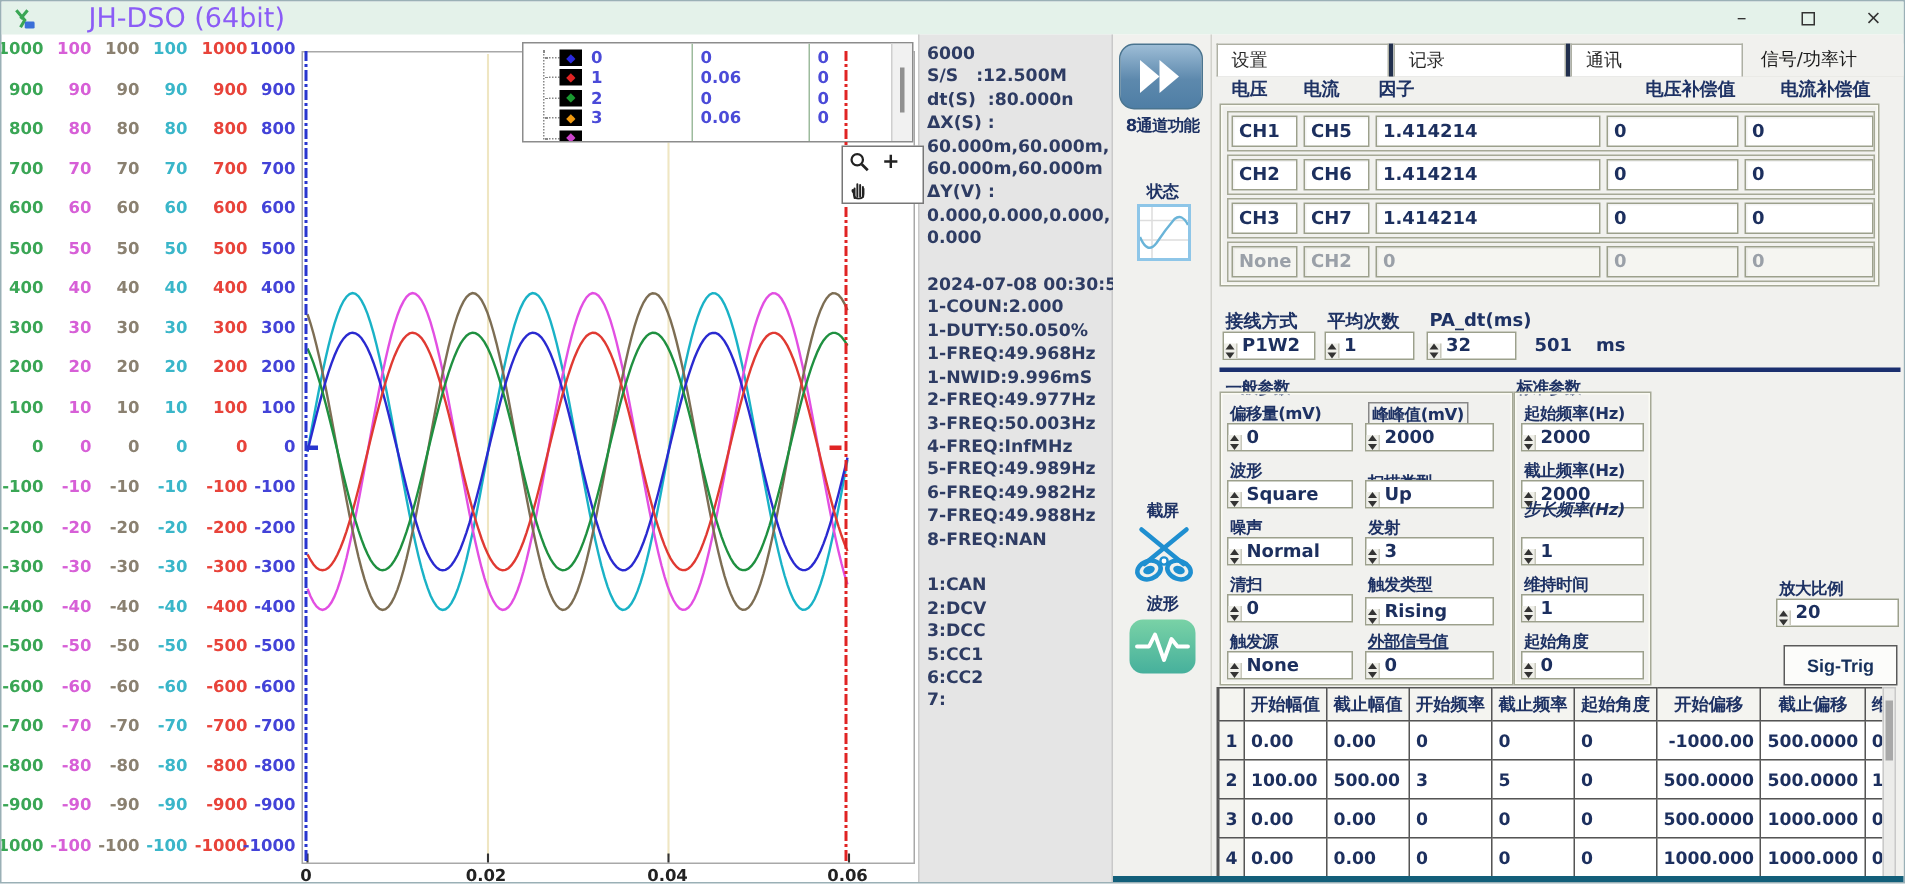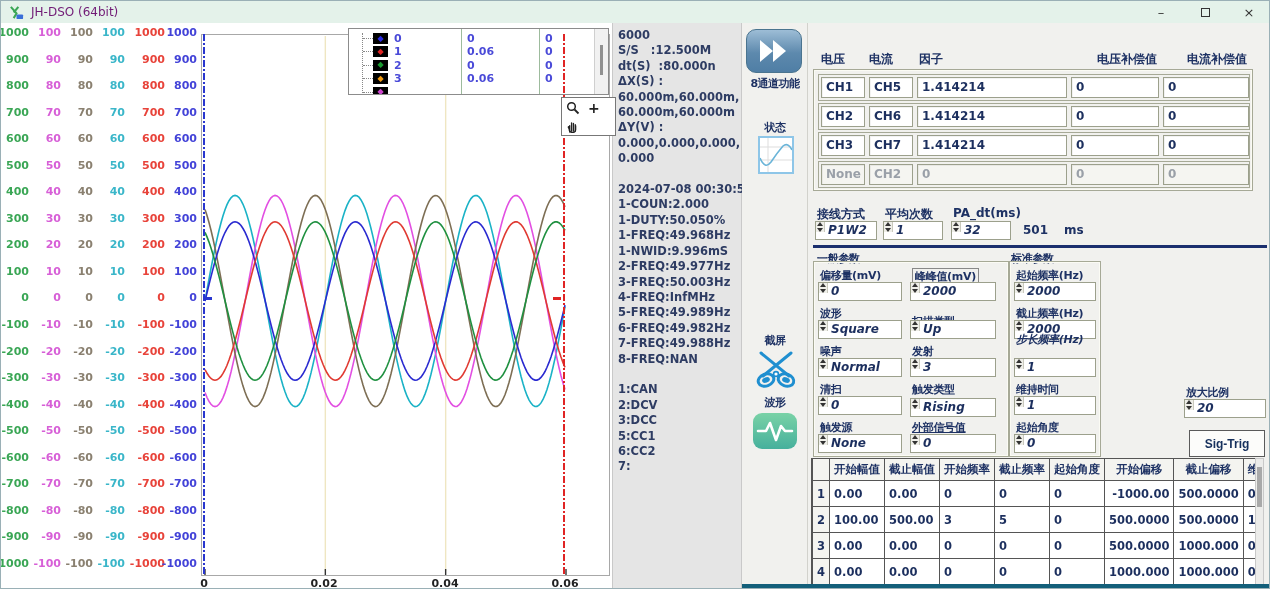--- a/index.html
+++ b/index.html
@@ -10,7 +10,7 @@
   
   #titlebar { position:absolute; left:0; top:0; width:1270px; height:22px; background:#e4f2ea; display:flex; align-items:center; }
   #app-icon { width:15px; height:15px; margin:0 7px 0 8px; }
-  #title-text { font-size:12px; color:#701a75; }
+  #title-text { font-size:18px; color:#8b5cf6;margin-left:28px; }
   .wbtns { position:absolute; right:0; top:0; height:22px; display:flex; }
   .wbtn { width:44px; height:22px; display:flex; align-items:center; justify-content:center; color:#333; font-size:13px; cursor:default; }
   .wbtn .sq { width:9px; height:9px; border:1.2px solid #333; }

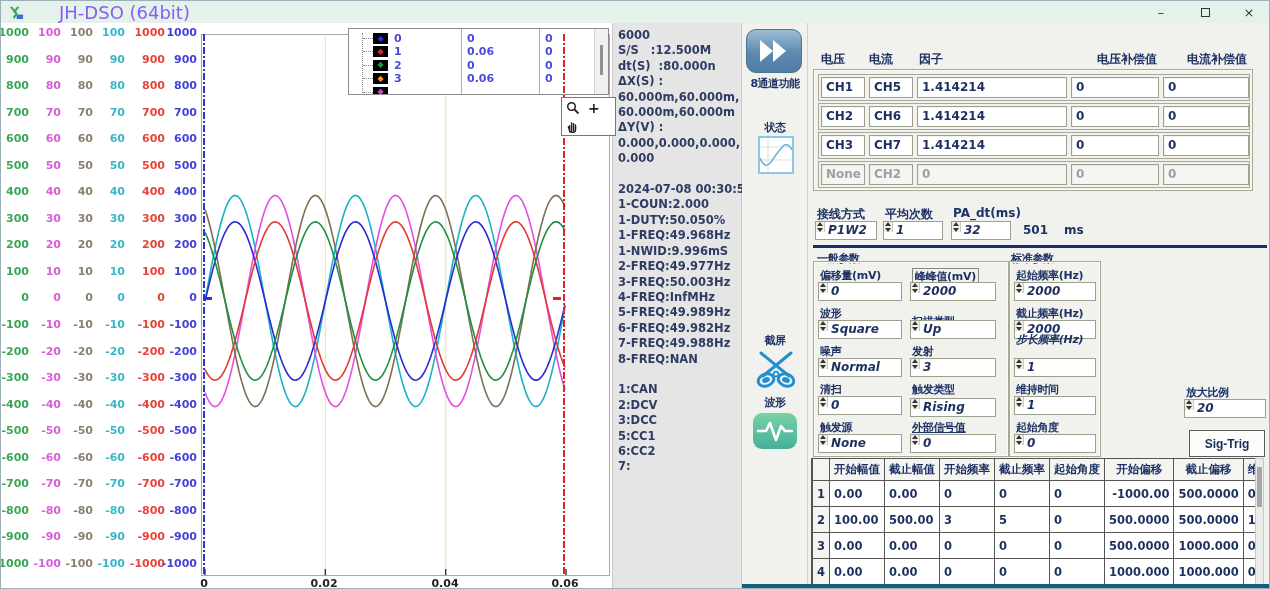--- a/index.html
+++ b/index.html
@@ -437,6 +437,14 @@
       </div>
     </div>
 
+    <div id="tabbar">
+        <div class="tab" style="width: 124px;">设置</div>
+        <div class="tab-sep"></div>
+        <div class="tab" style="width: 124px;">记录</div>
+        <div class="tab-sep"></div>
+        <div class="tab" style="width: 124px;">通讯</div>
+        <div class="tab active" style="width: 118px;">信号/功率计</div>
+      </div>
 
     <div class="hdr" style="left:79px; top:28px">电压</div>
     <div class="hdr" style="left:127px; top:28px">电流</div>

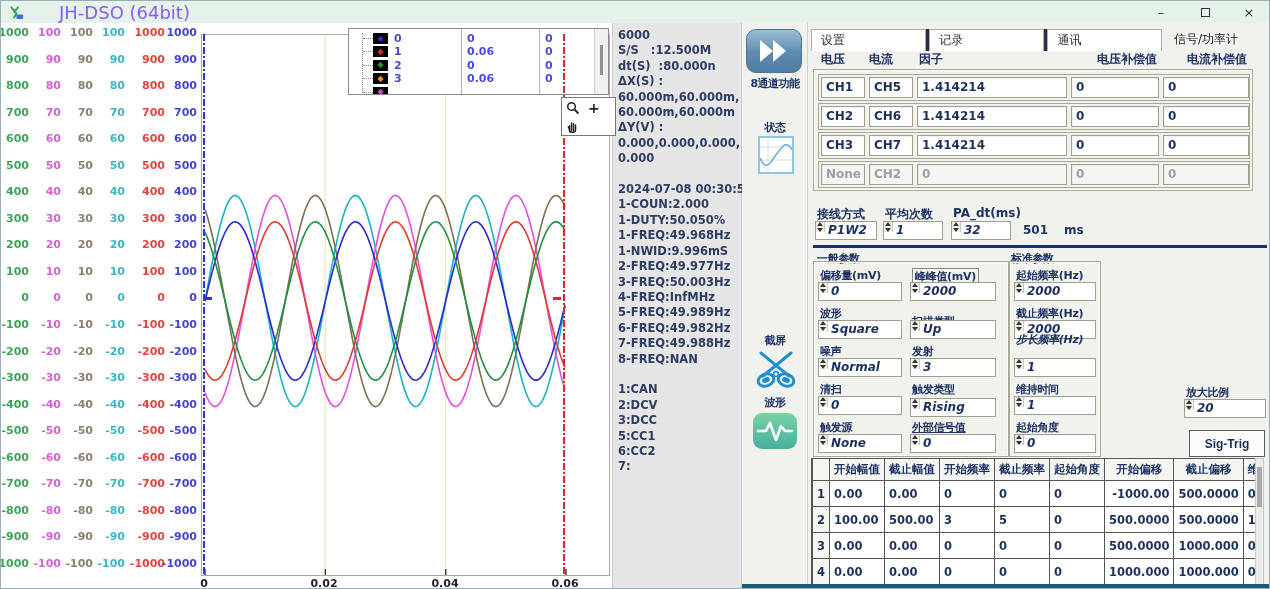--- a/index.html
+++ b/index.html
@@ -79,7 +79,7 @@
   .ch-row.disabled .fld { color:#9aa0a8; background:#f5f5f1; }
 
   
-  .spin { display:flex; align-items:flex-start; background:#fff; border:1px solid #9ca08c; height:19px;font-style:italic; }
+  .spin { display:flex; align-items:flex-end; background:#fff; border:1px solid #9ca08c; height:19px; }
   .arrs { width:9px; display:flex; flex-direction:column; align-items:center; justify-content:center; background:#efefe9; border-right:1px solid #c9c9bd; gap:2px; }
   .arrs i { display:block; width:0; height:0; border-left:3px solid transparent; border-right:3px solid transparent; }
   .arrs .up { border-bottom:4px solid #333; }

